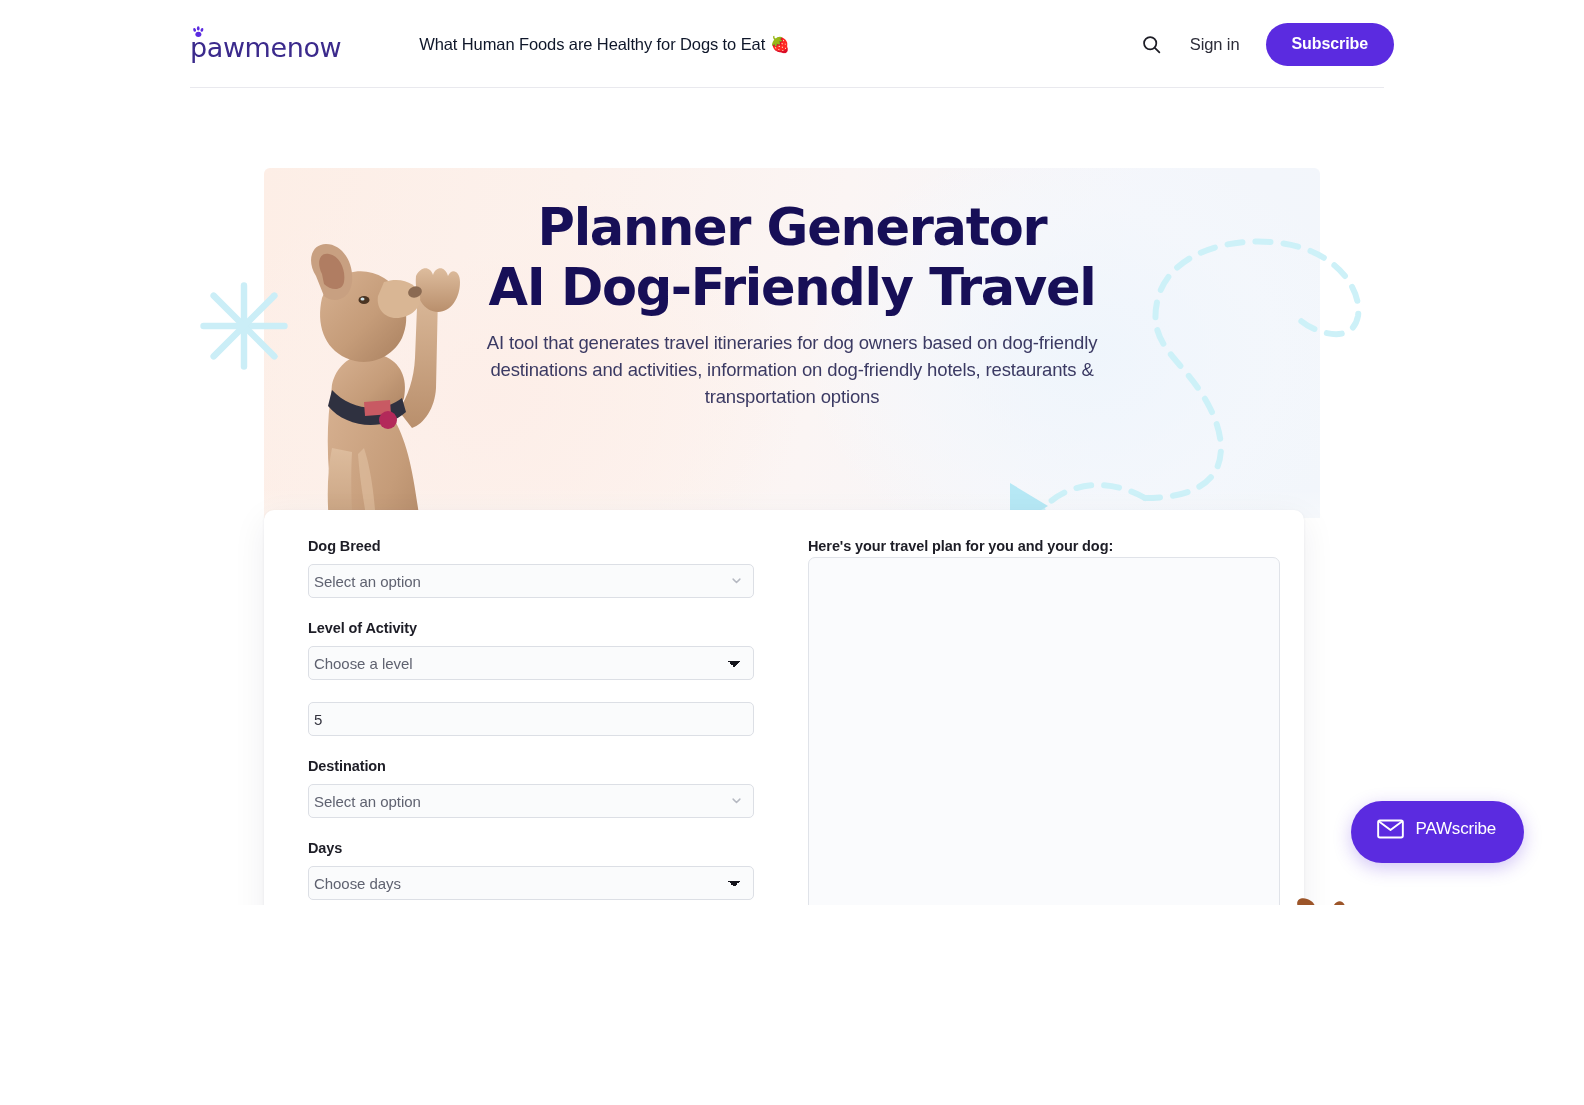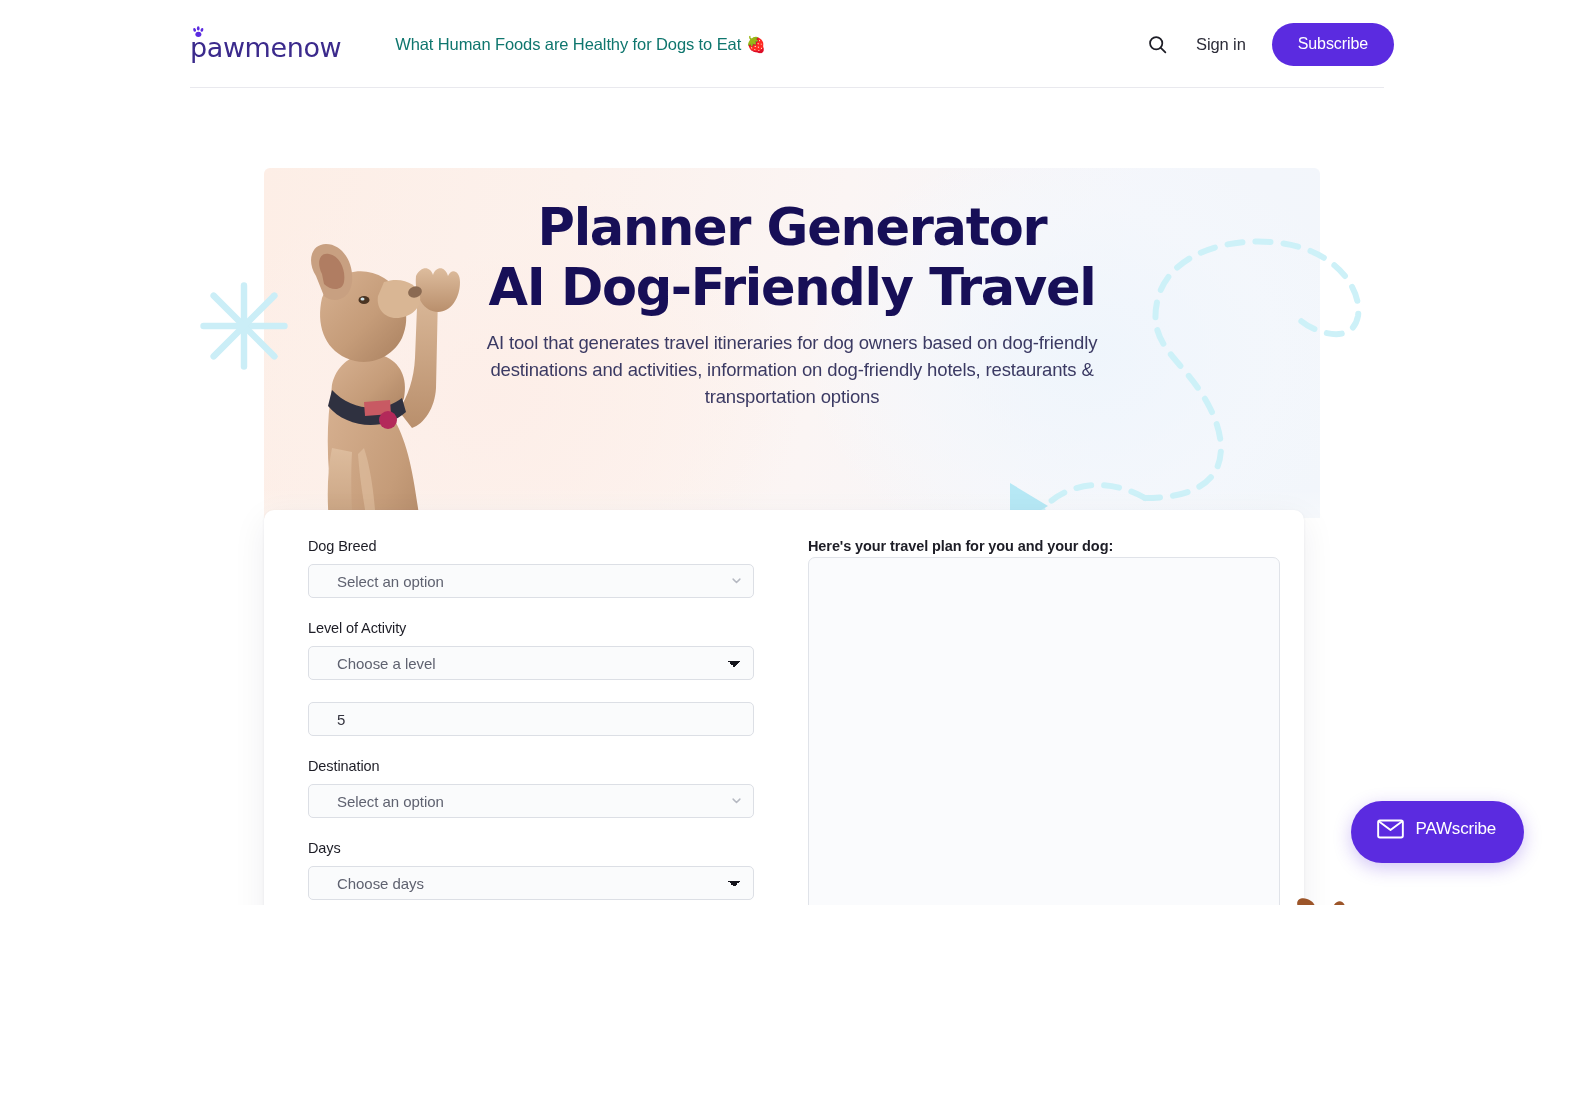--- a/index.html
+++ b/index.html
@@ -73,9 +73,9 @@
   }
 
   .nav-link {
-    margin-left: 54px;
+    margin-left: 78px;
     font-size: 16.5px;
-    color: #0f766e;
+    color: #0f172a;
     letter-spacing: -0.1px;
     cursor: pointer;
     white-space: nowrap;

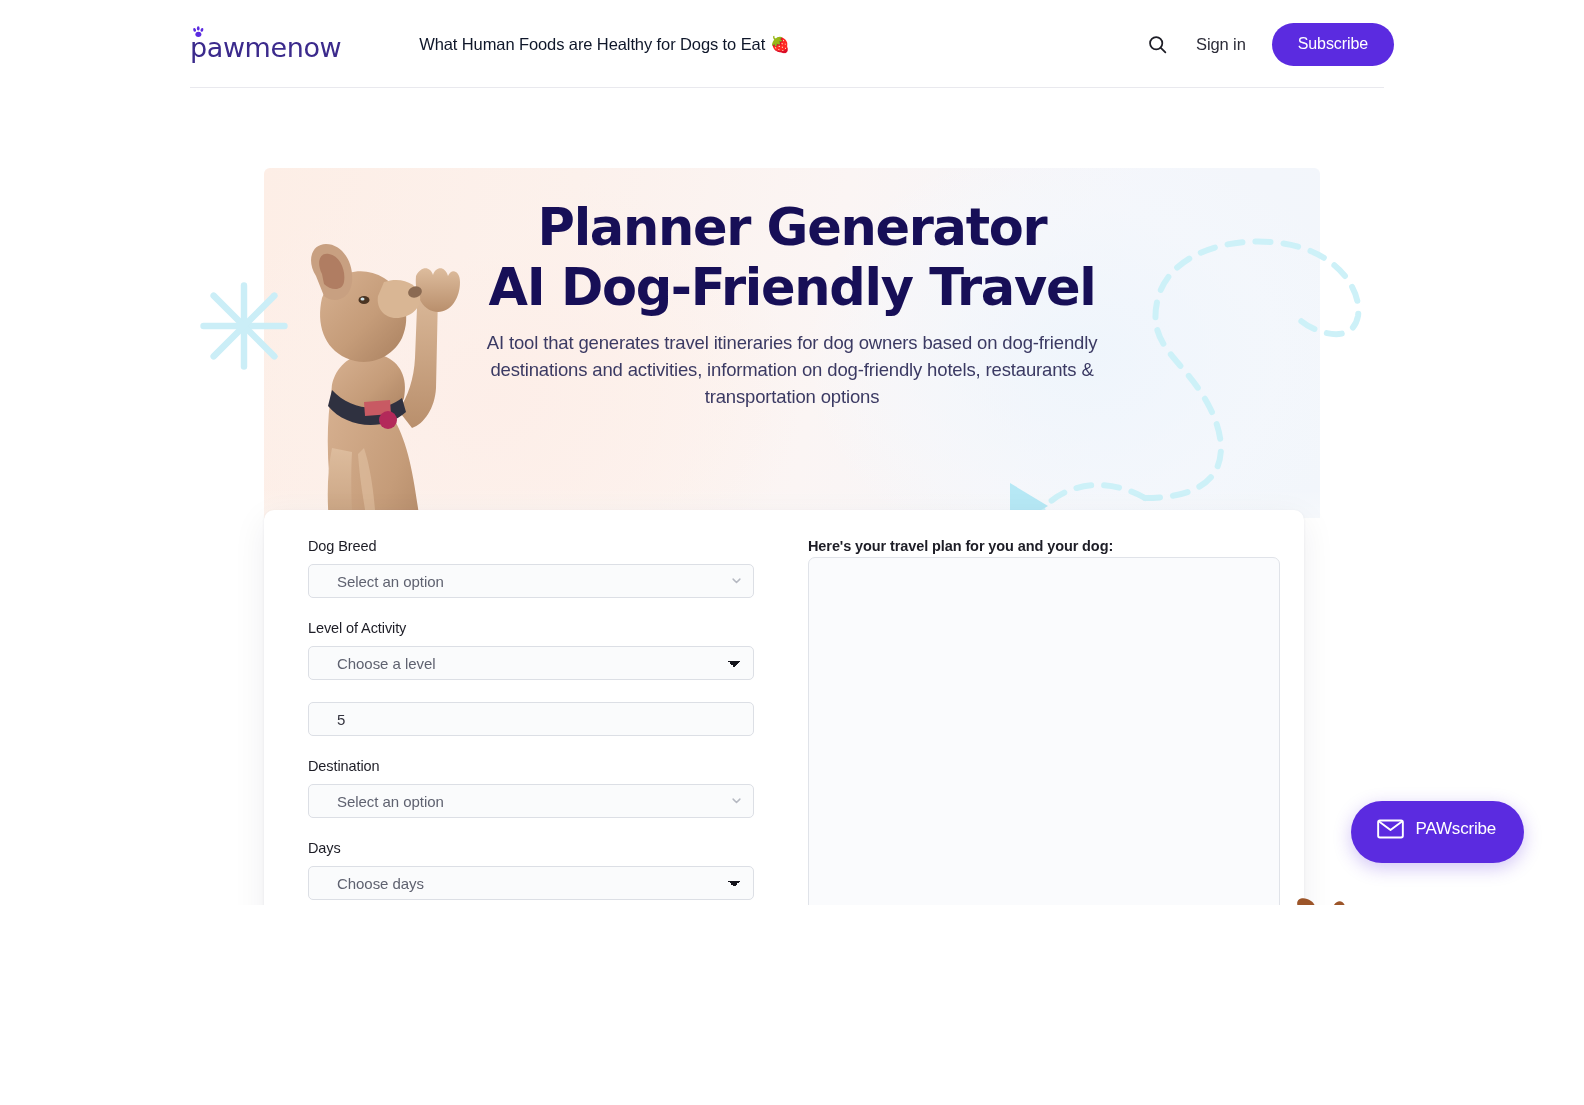--- a/index.html
+++ b/index.html
@@ -103,7 +103,7 @@
     background: #5b2be0;
     color: #ffffff;
     font-size: 16px;
-    font-weight: 400;
+    font-weight: 700;
     letter-spacing: -0.1px;
     border: none;
     border-radius: 999px;

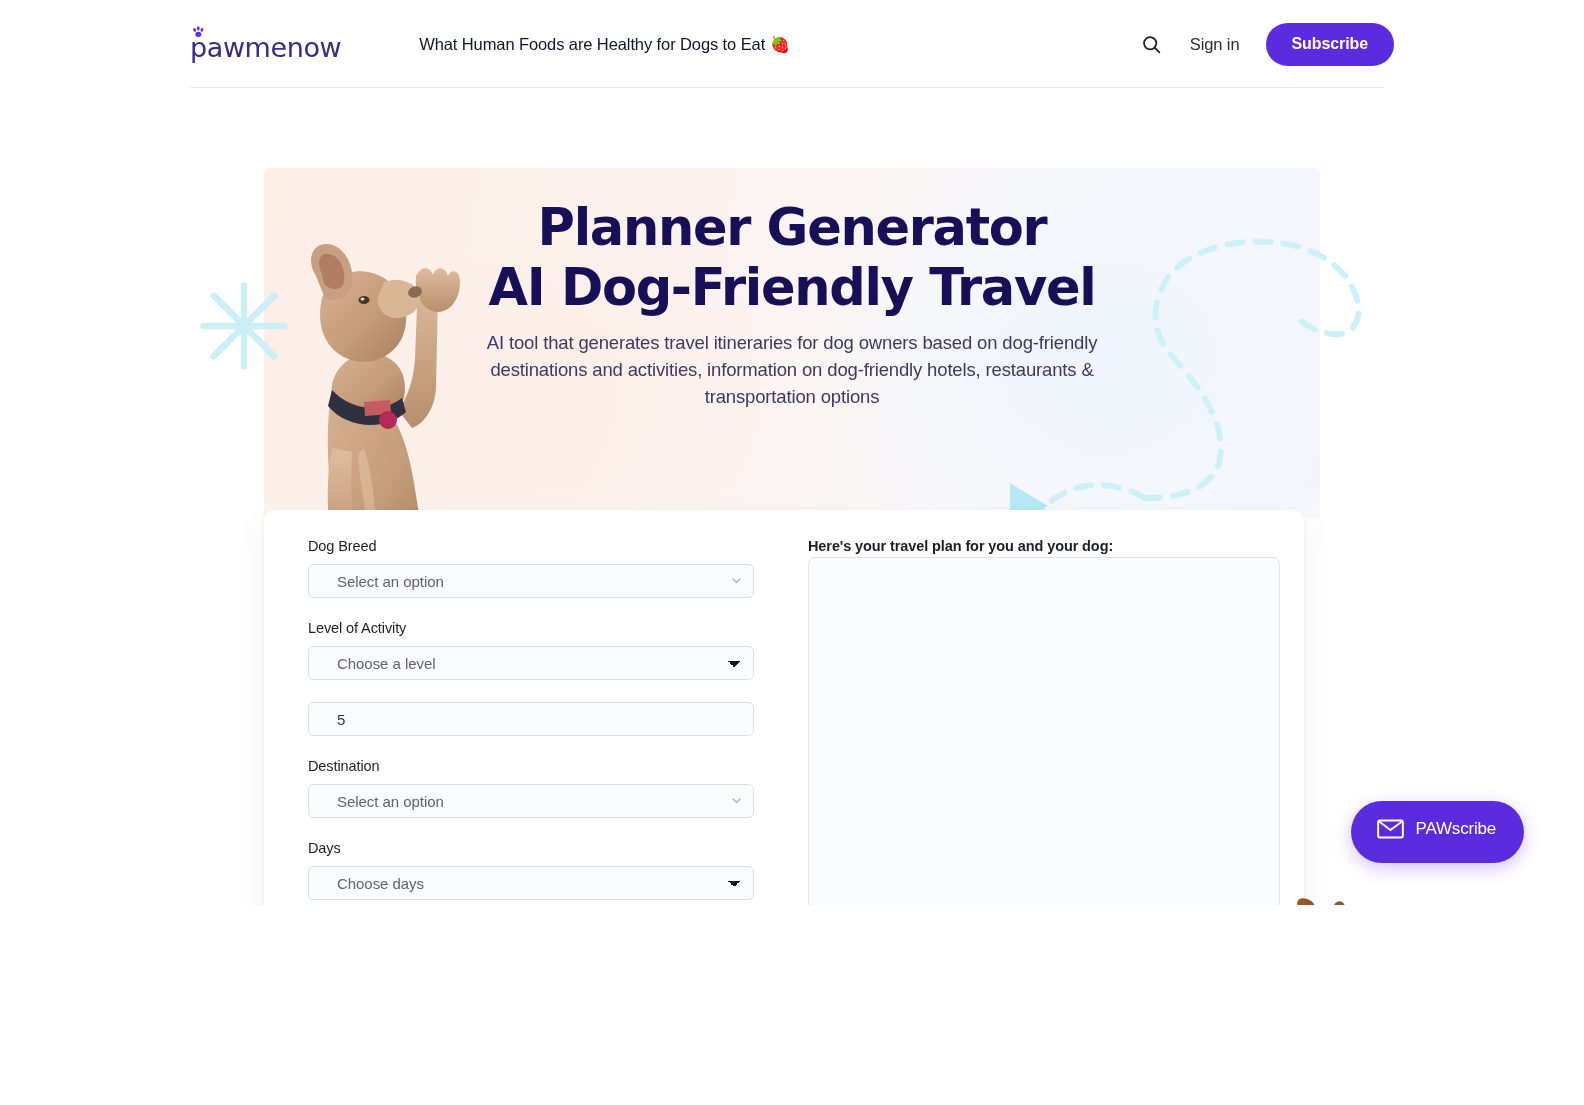--- a/index.html
+++ b/index.html
@@ -223,7 +223,7 @@
 
   .field-label {
     font-size: 14.5px;
-    font-weight: 400;
+    font-weight: 700;
     color: #1d1d26;
     letter-spacing: -0.1px;
     margin-bottom: 10px;

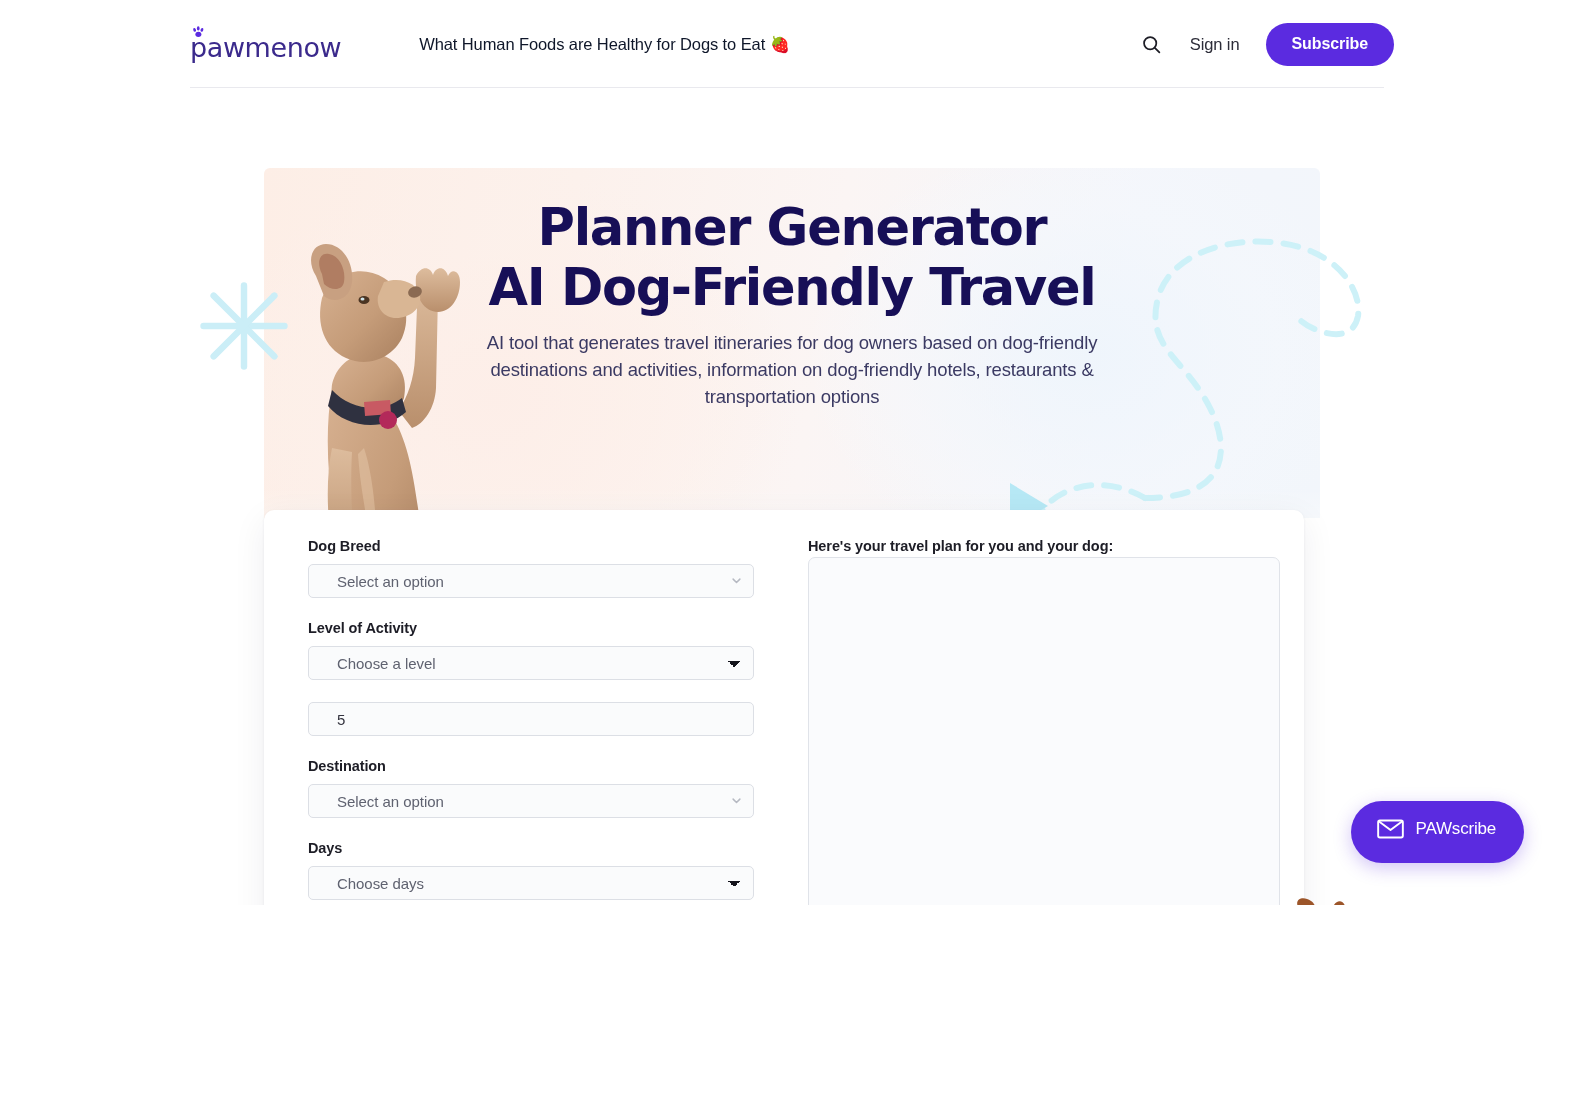--- a/index.html
+++ b/index.html
@@ -239,7 +239,7 @@
     font-size: 15px;
     color: #595a66;
     font-family: "Liberation Sans", sans-serif;
-    padding: 0 28px;
+    padding: 0 5px;
     display: flex;
     align-items: center;
     position: relative;

